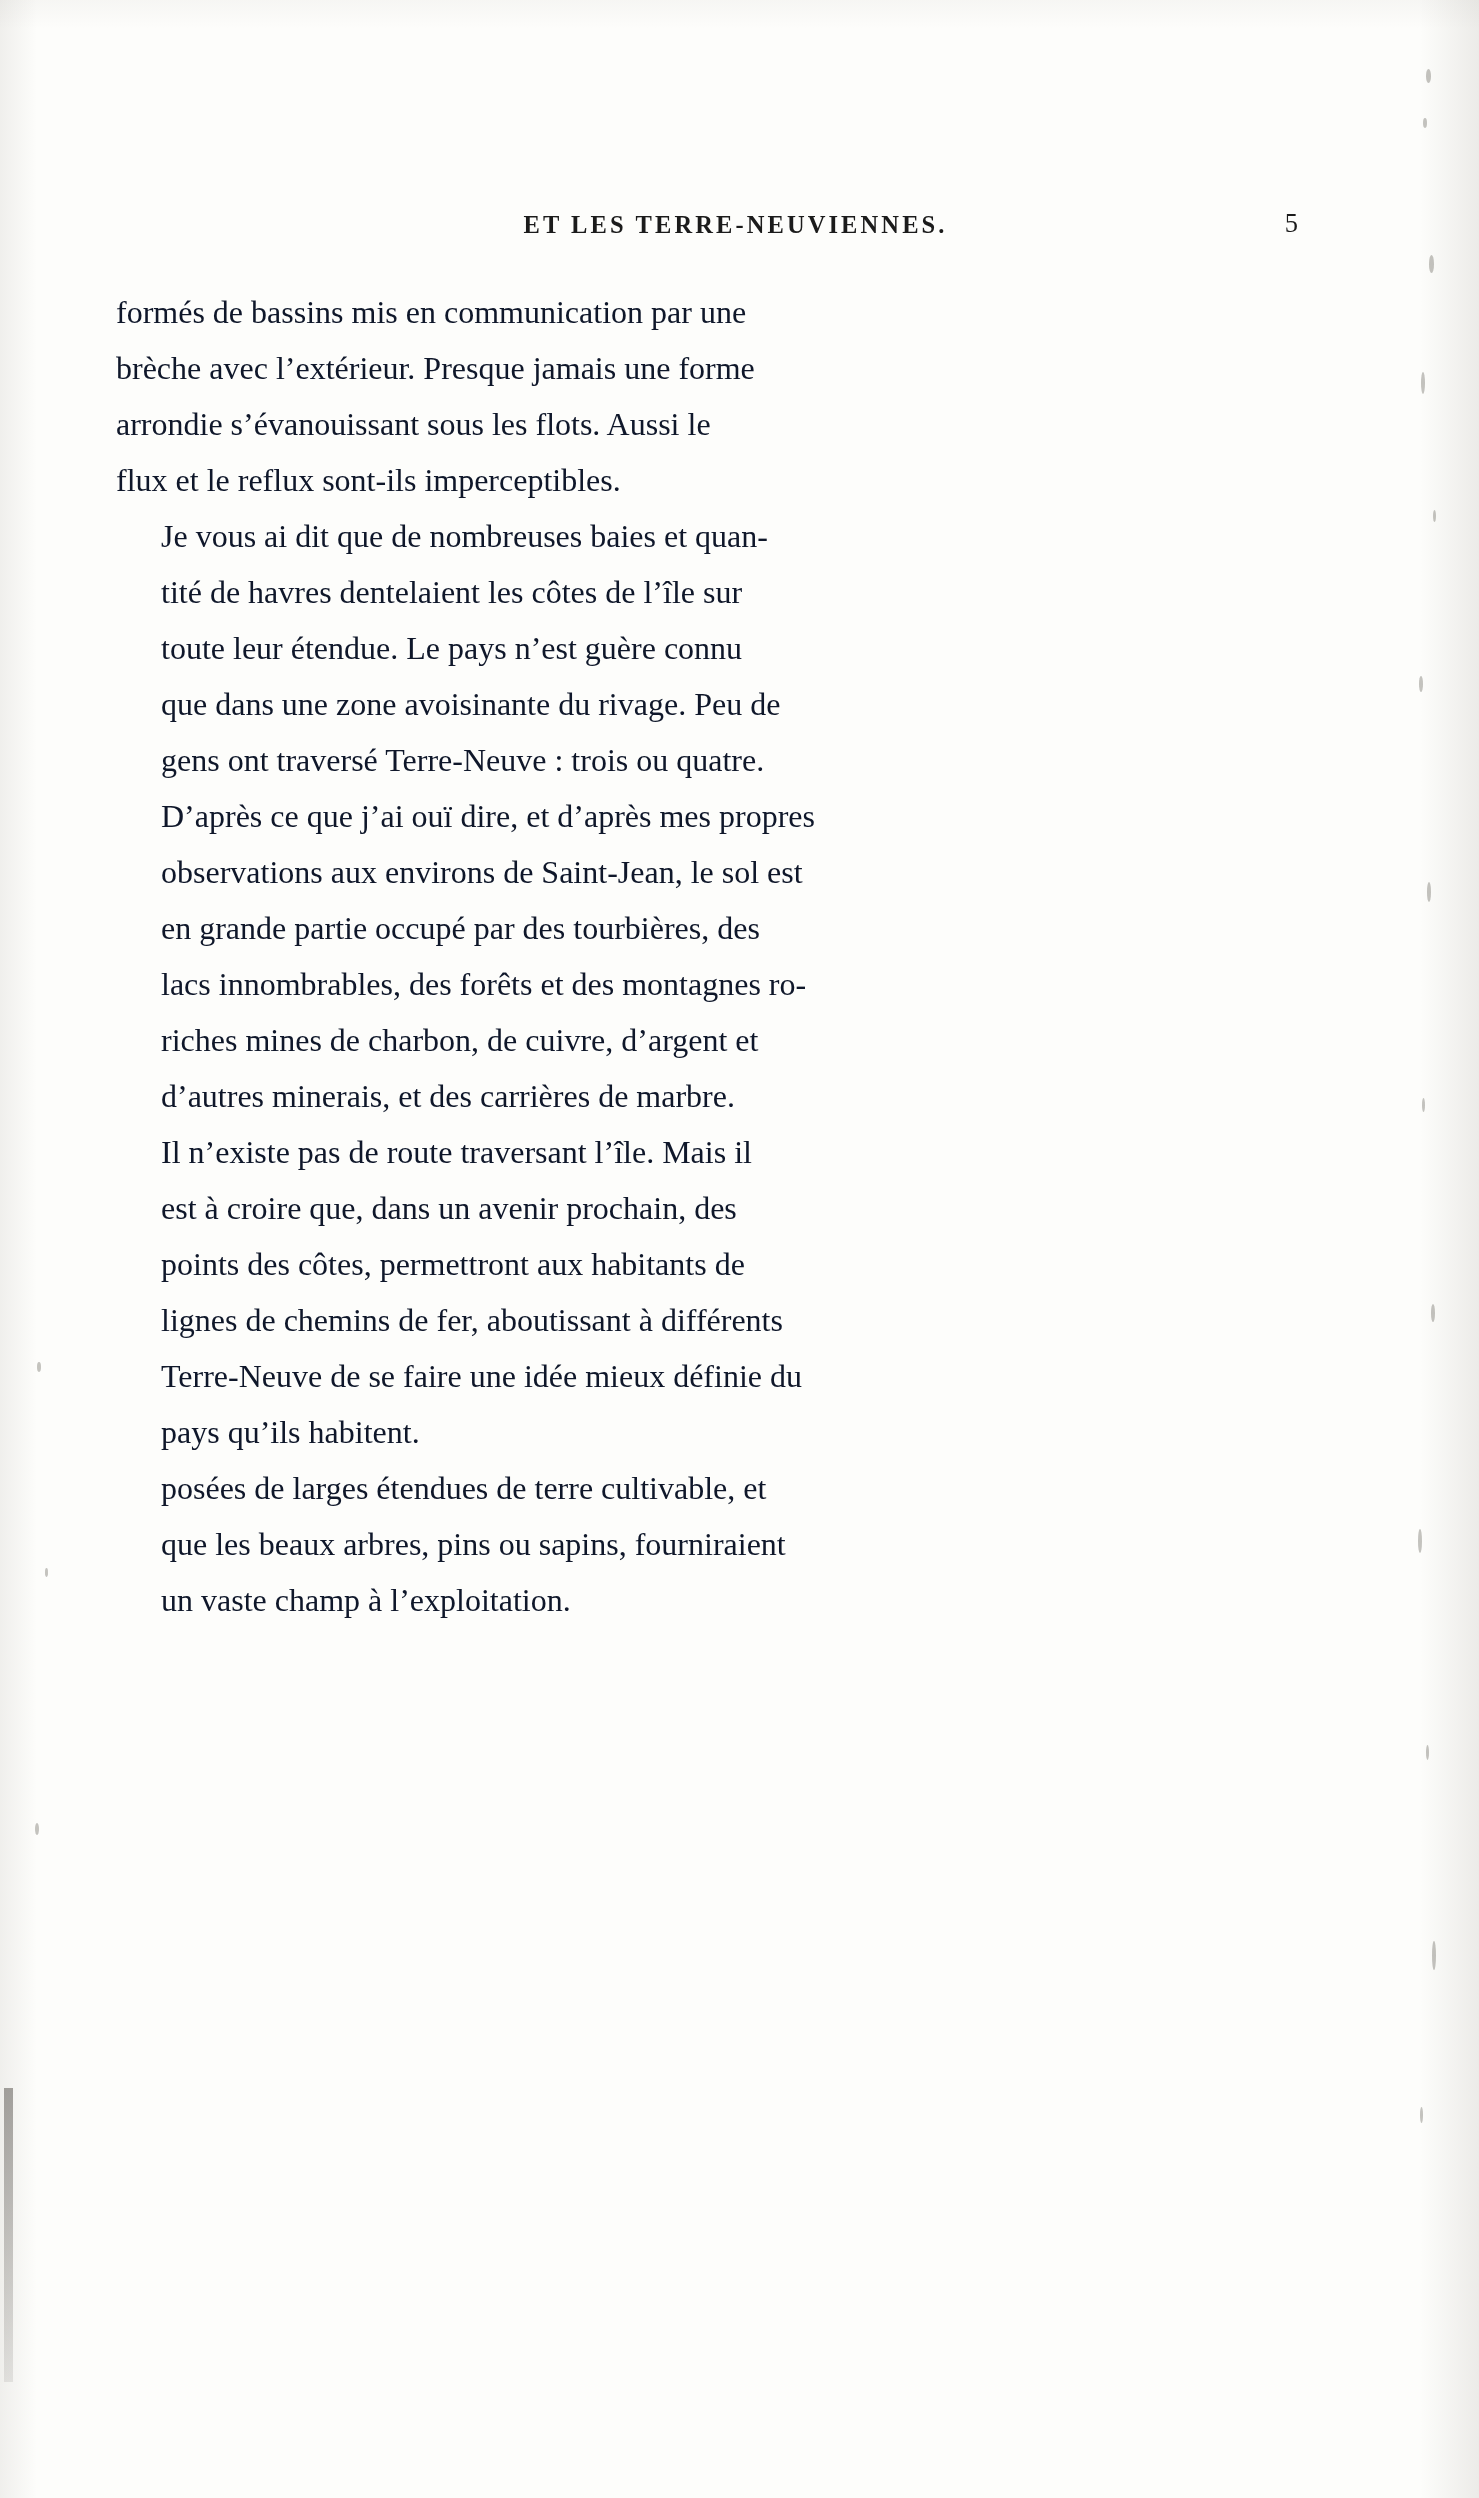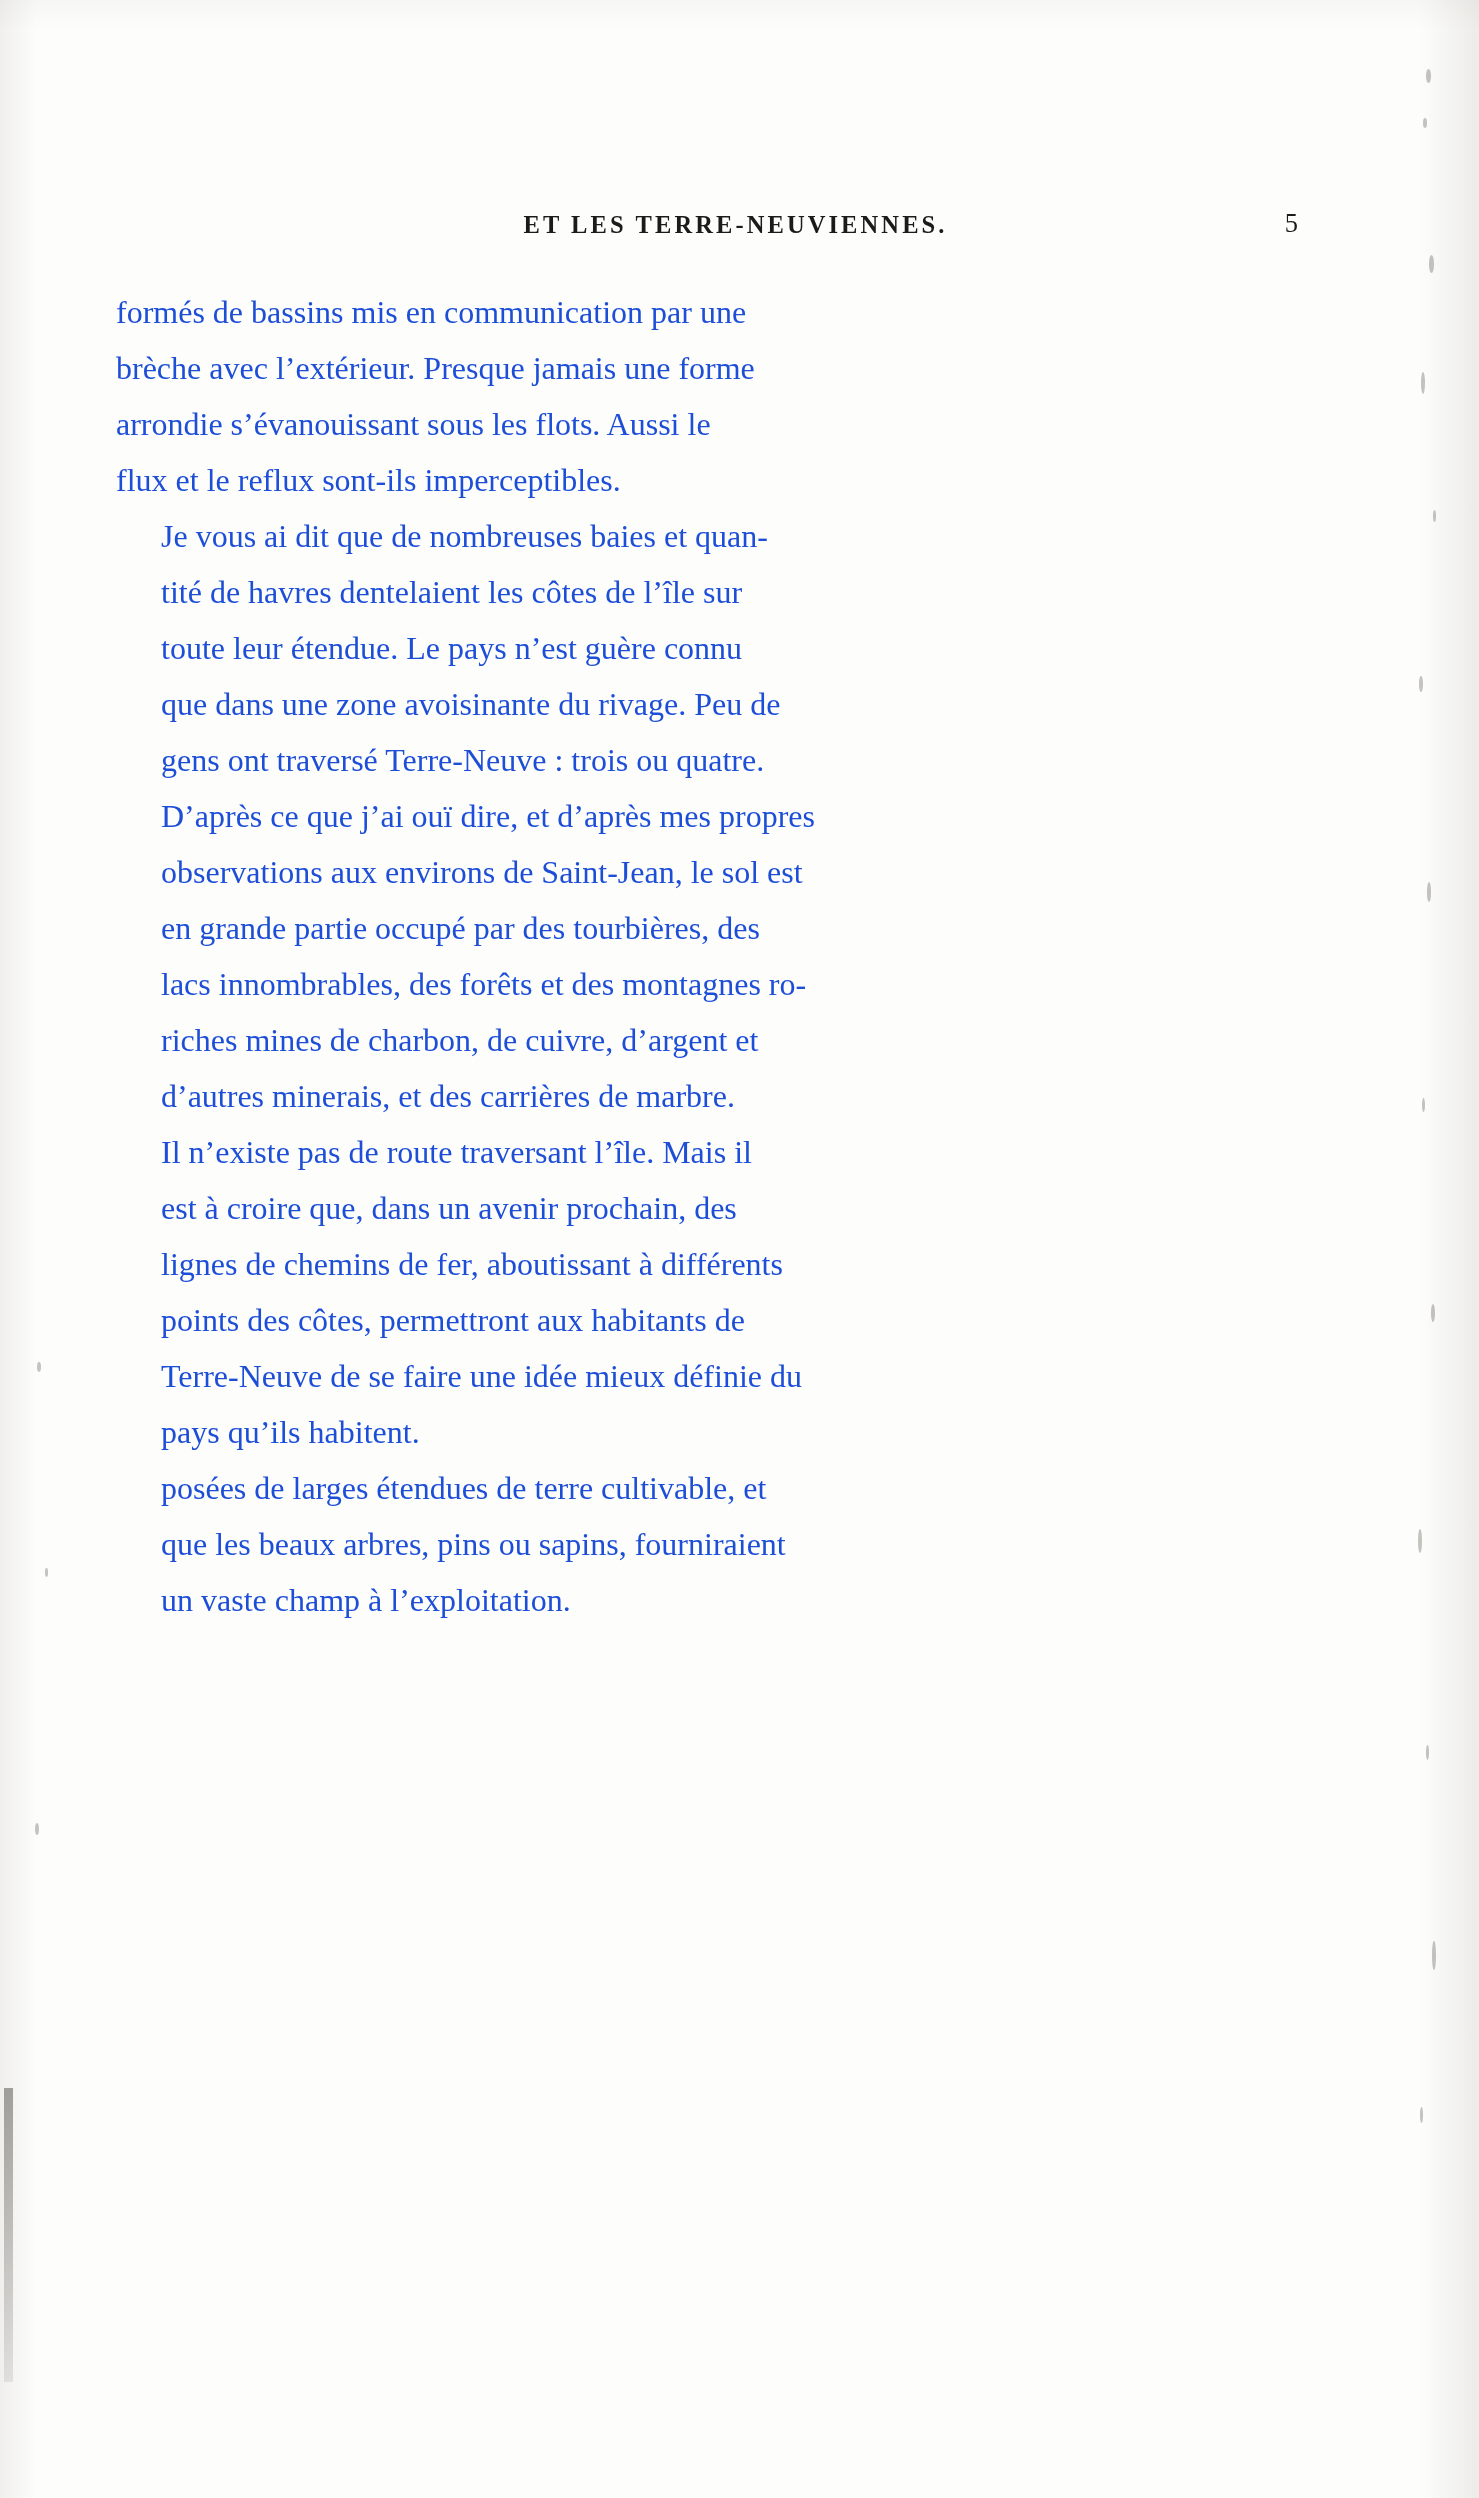--- a/index.html
+++ b/index.html
@@ -67,7 +67,7 @@
     font-family: "Liberation Serif", serif;
     font-size: 32px;
     line-height: 56px;
-    color: #1d4ed8;
+    color: #0f172a;
   }
   .para {
     margin: 0;

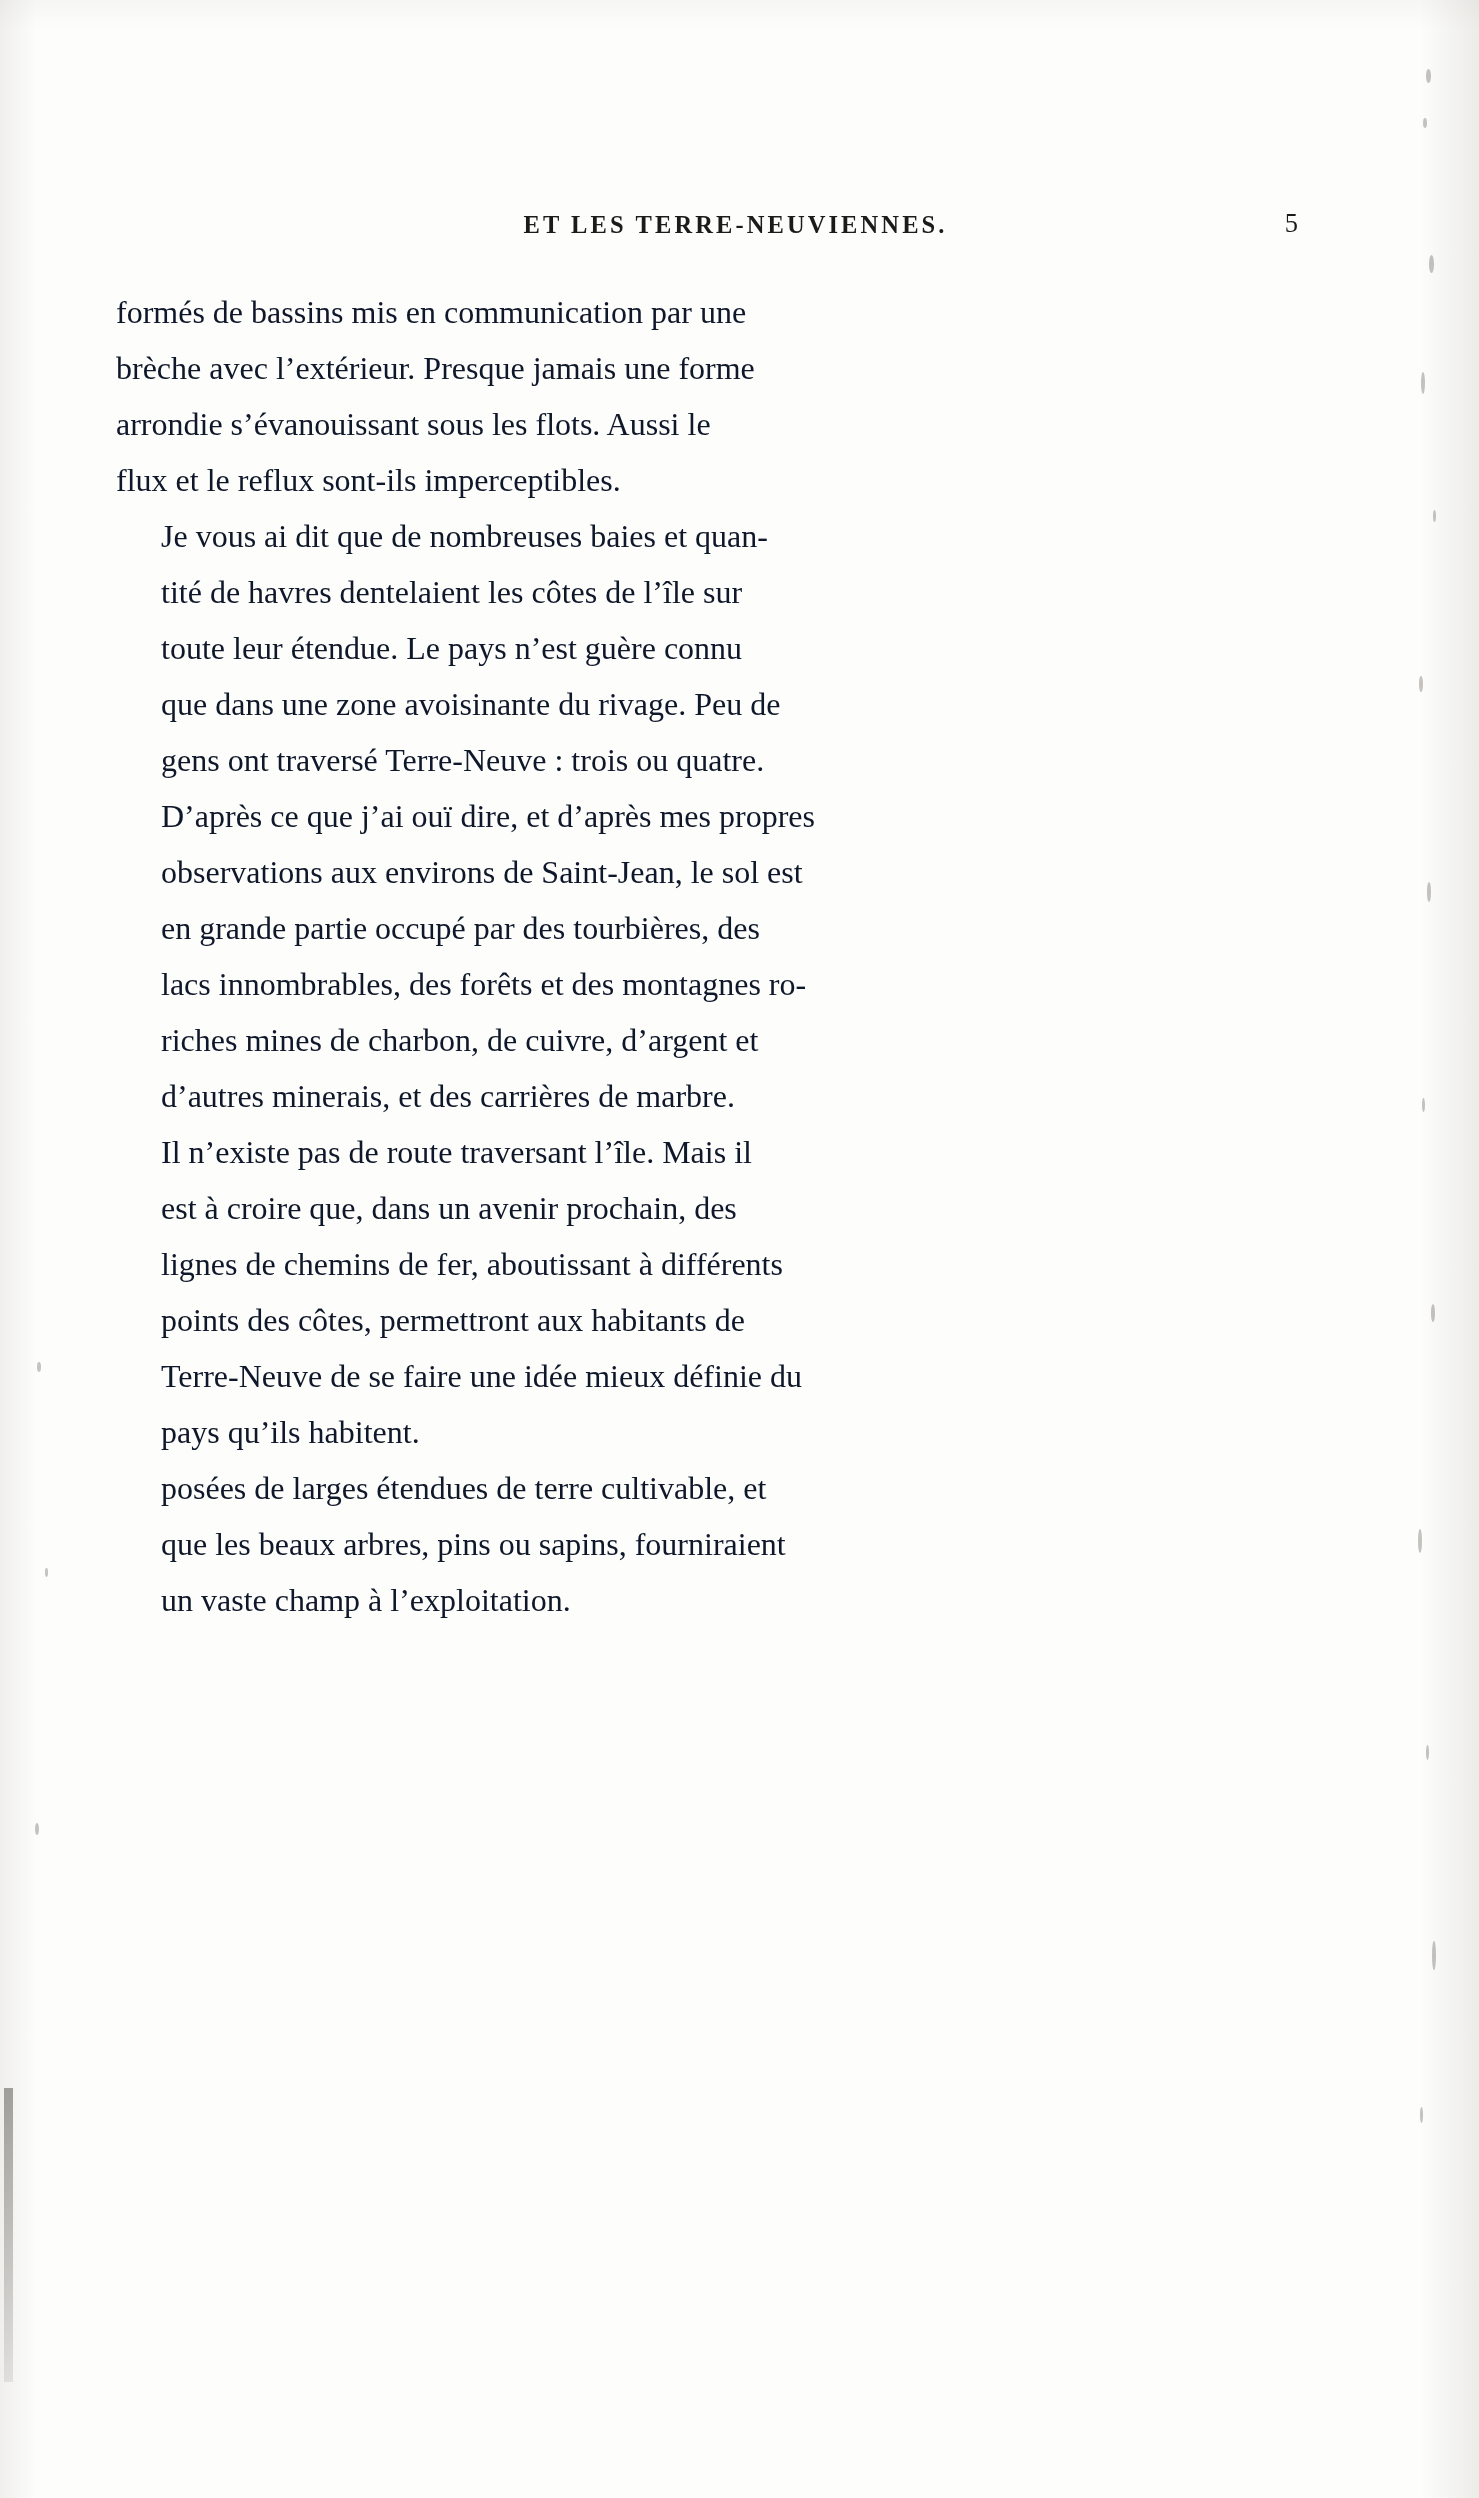--- a/index.html
+++ b/index.html
@@ -138,8 +138,8 @@
       <p class="para indent">
         <span class="line" style="text-indent:45px">Il n’existe pas de route traversant l’île. Mais il</span>
         <span class="line">est à croire que, dans un avenir prochain, des</span>
+        <span class="line">points des côtes, permettront aux habitants de</span>
         <span class="line">lignes de chemins de fer, aboutissant à différents</span>
-        <span class="line">points des côtes, permettront aux habitants de</span>
         <span class="line">Terre-Neuve de se faire une idée mieux définie du</span>
         <span class="line">pays qu’ils habitent.</span>
       </p>

